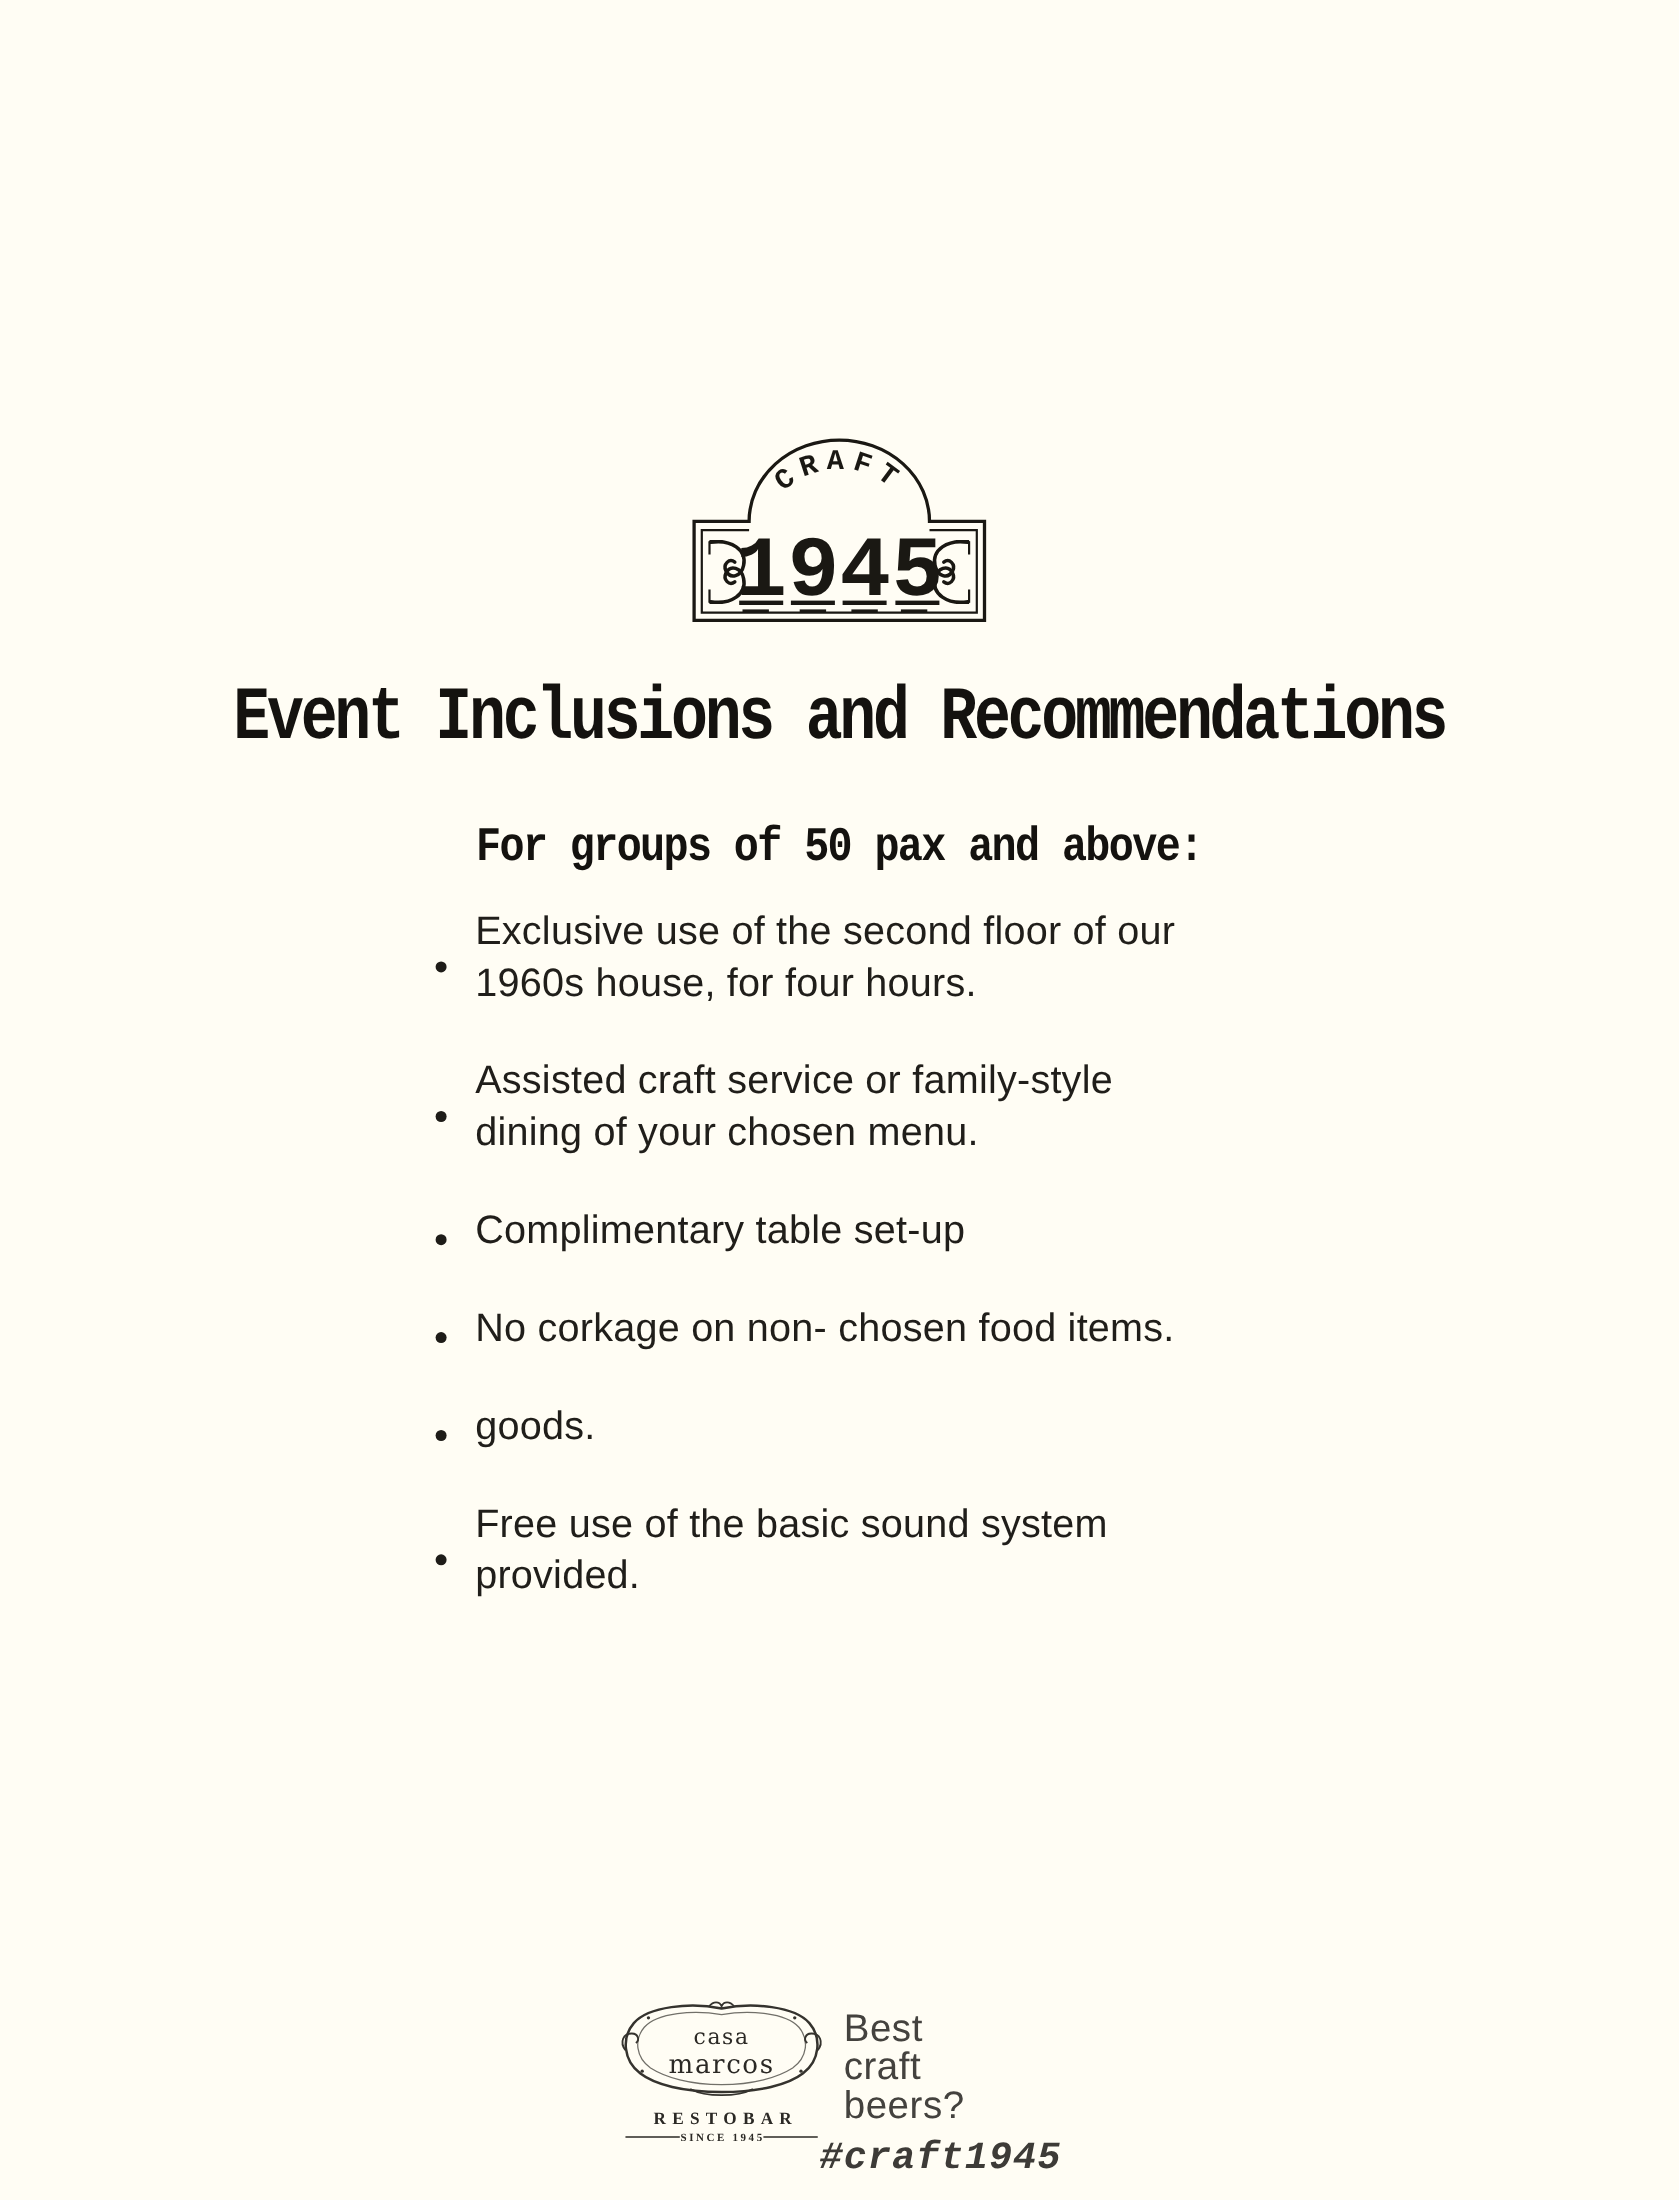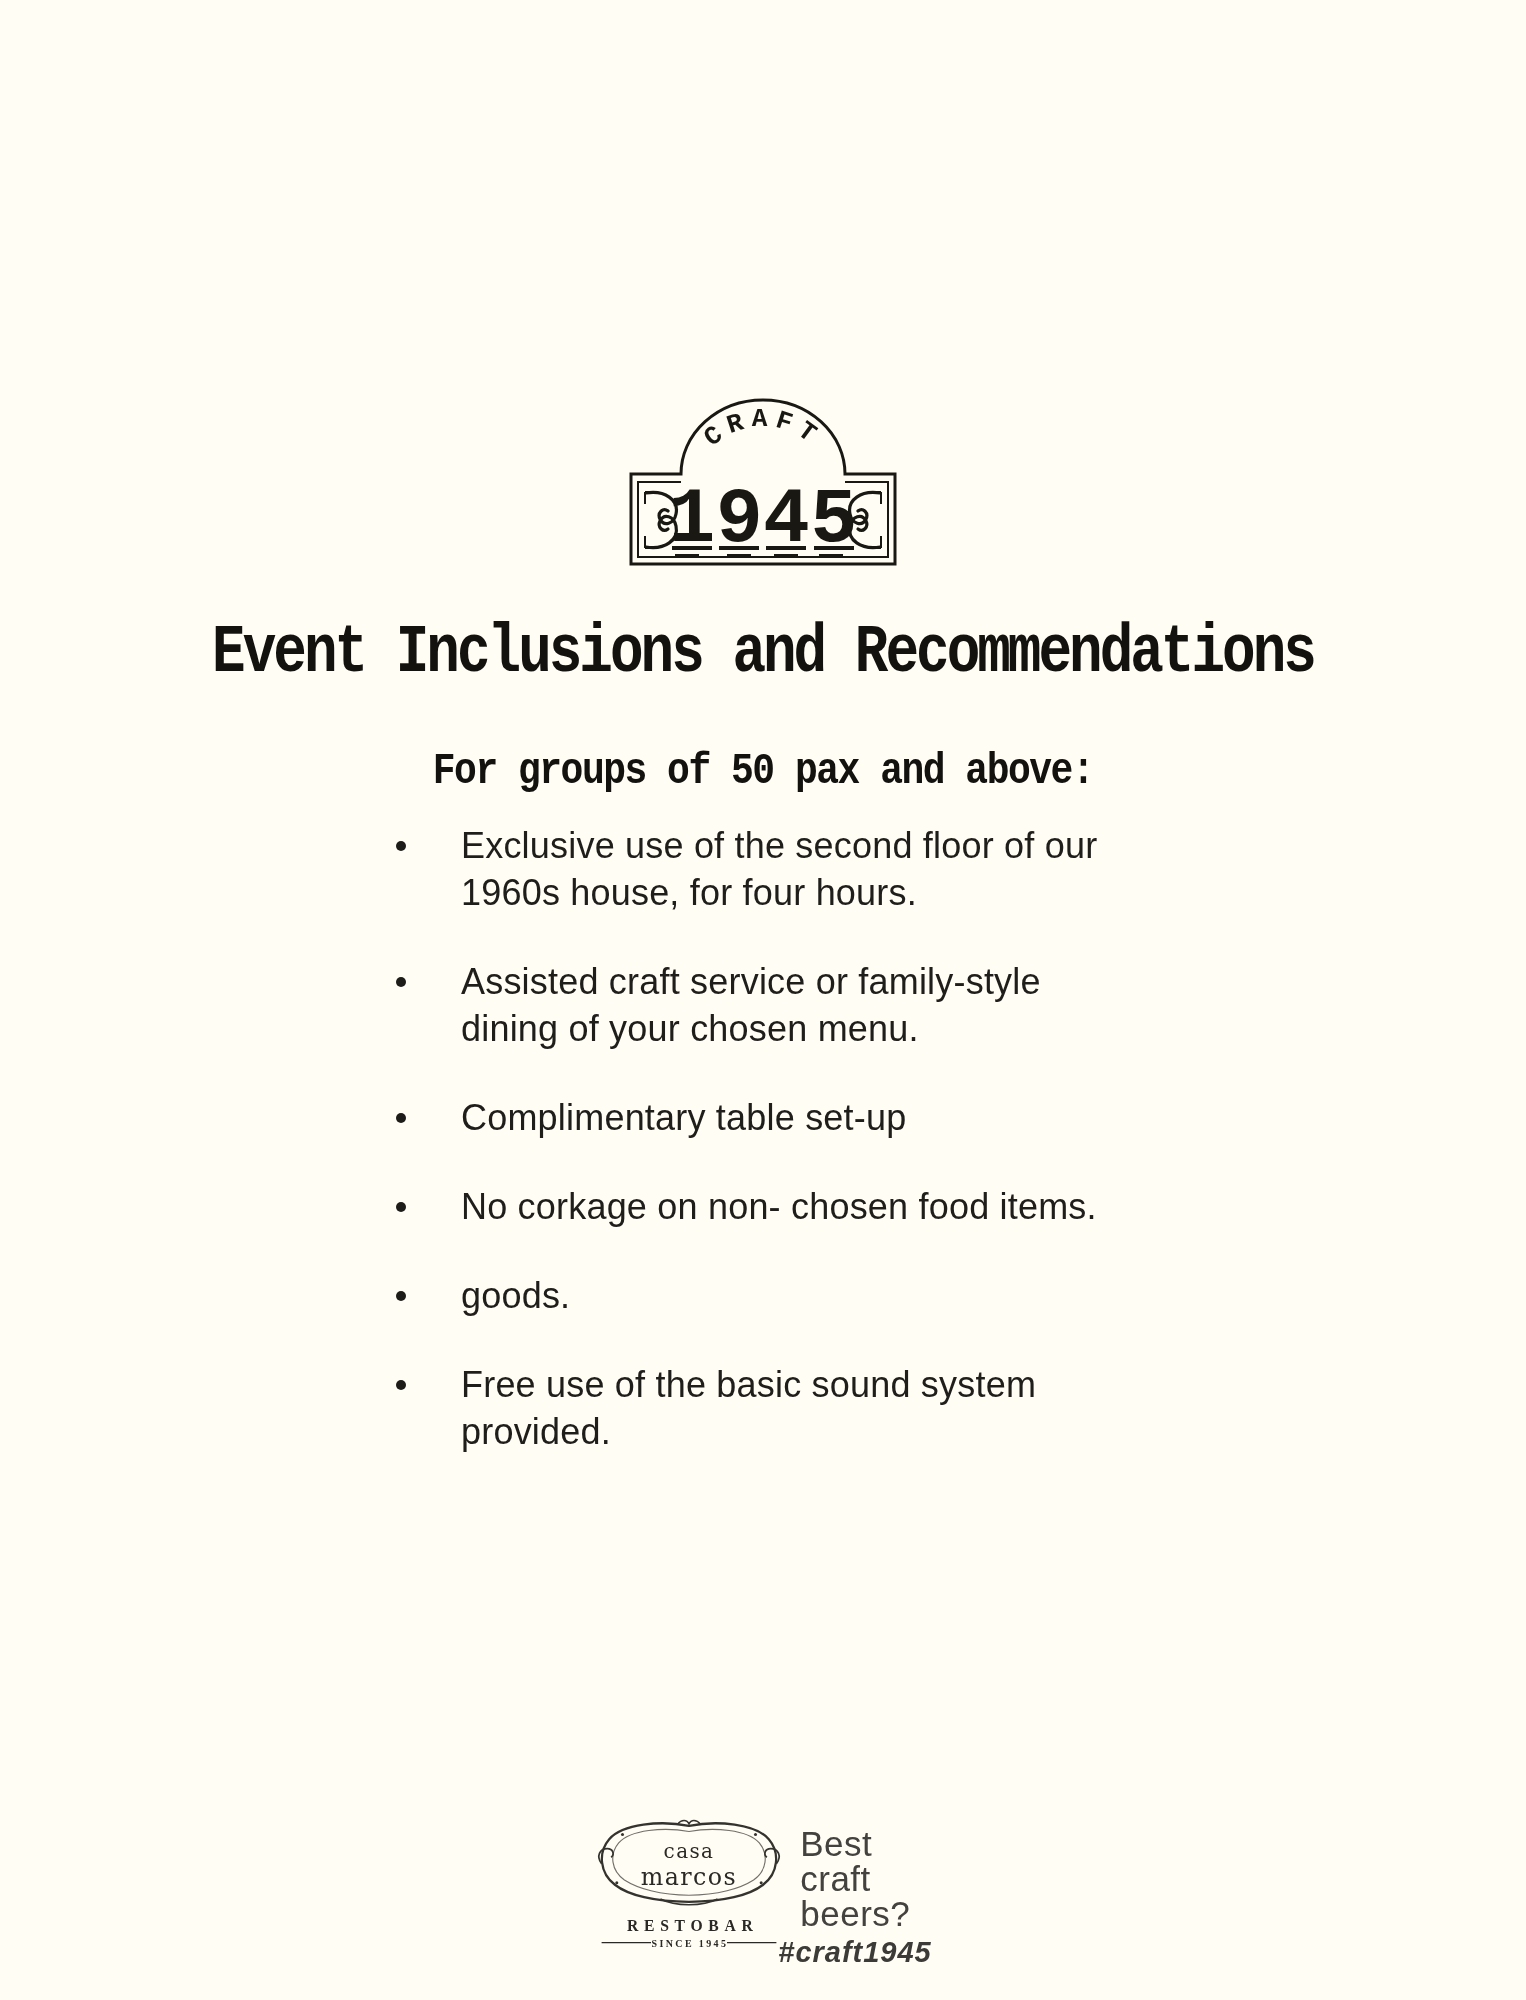--- a/index.html
+++ b/index.html
@@ -68,9 +68,8 @@
   }
   .bullet-item {
     display:flex;
-    align-items:flex-start;
+    align-items:center;
     margin-bottom:42px;
-    gap:29px;
   }
   .dot {
     flex:0 0 auto;

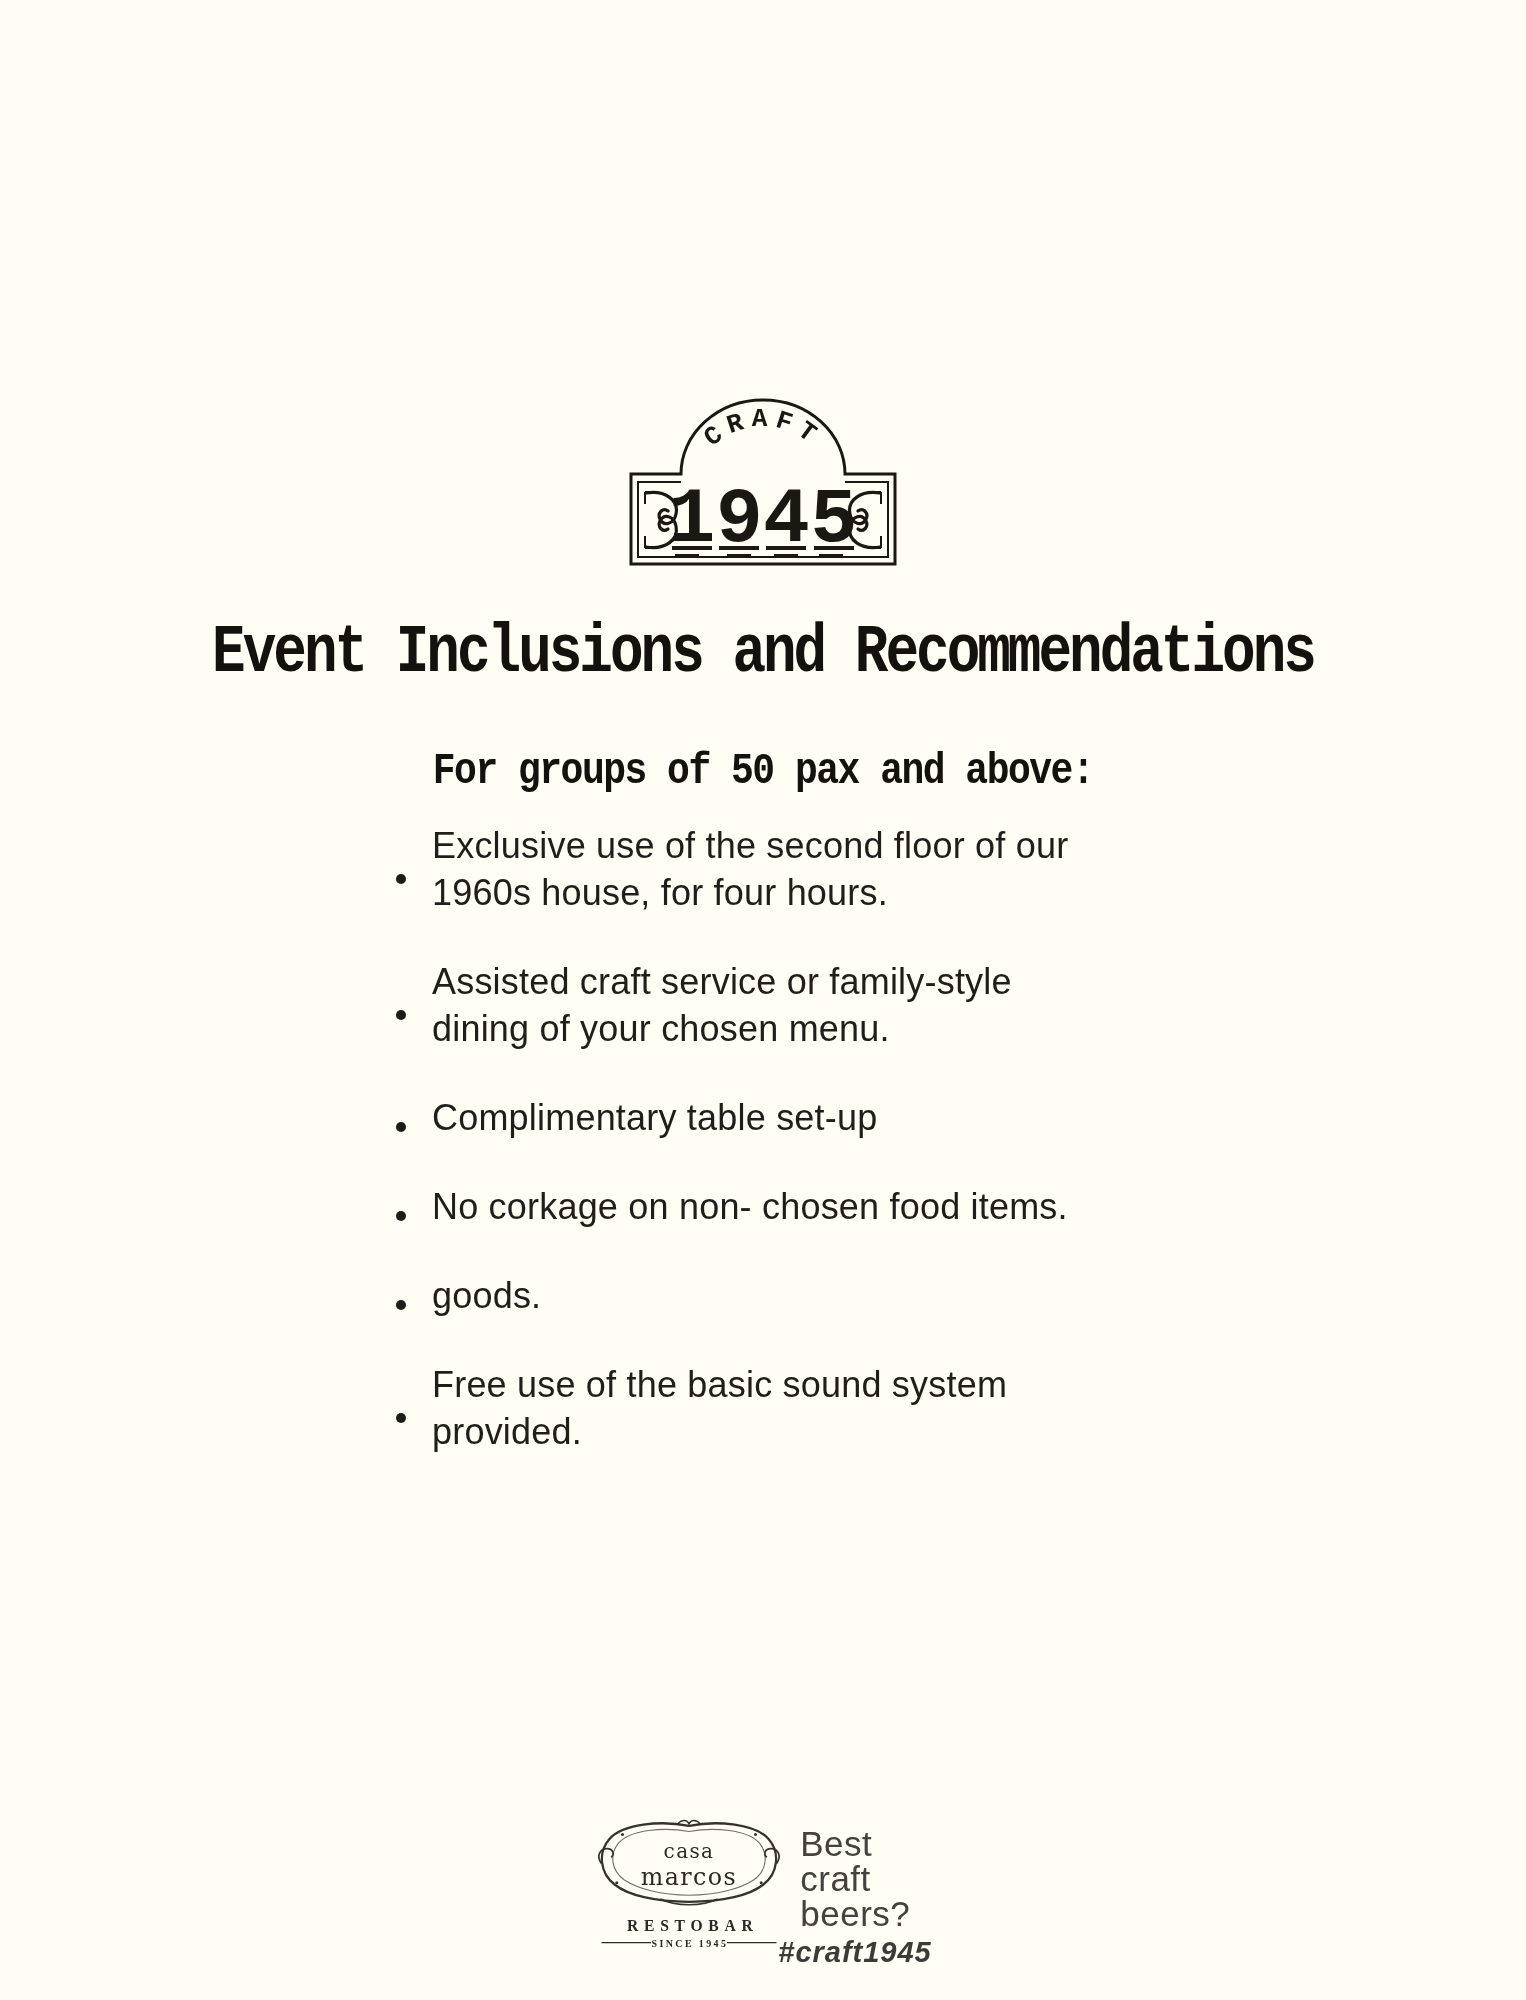--- a/index.html
+++ b/index.html
@@ -121,12 +121,12 @@
   }
   .slogan-line { display:block; }
   .hashtag {
-    margin-top:4px;
+    margin-top:14px;
     margin-left:-22px;
-    font-family:Liberation Sans, sans-serif;
+    font-family:Liberation Mono, monospace;
     font-style:italic;
     font-weight:bold;
-    font-size:29px;
+    font-size:35px;
     letter-spacing:1px;
     color:#3D3B37;
     white-space:nowrap;

